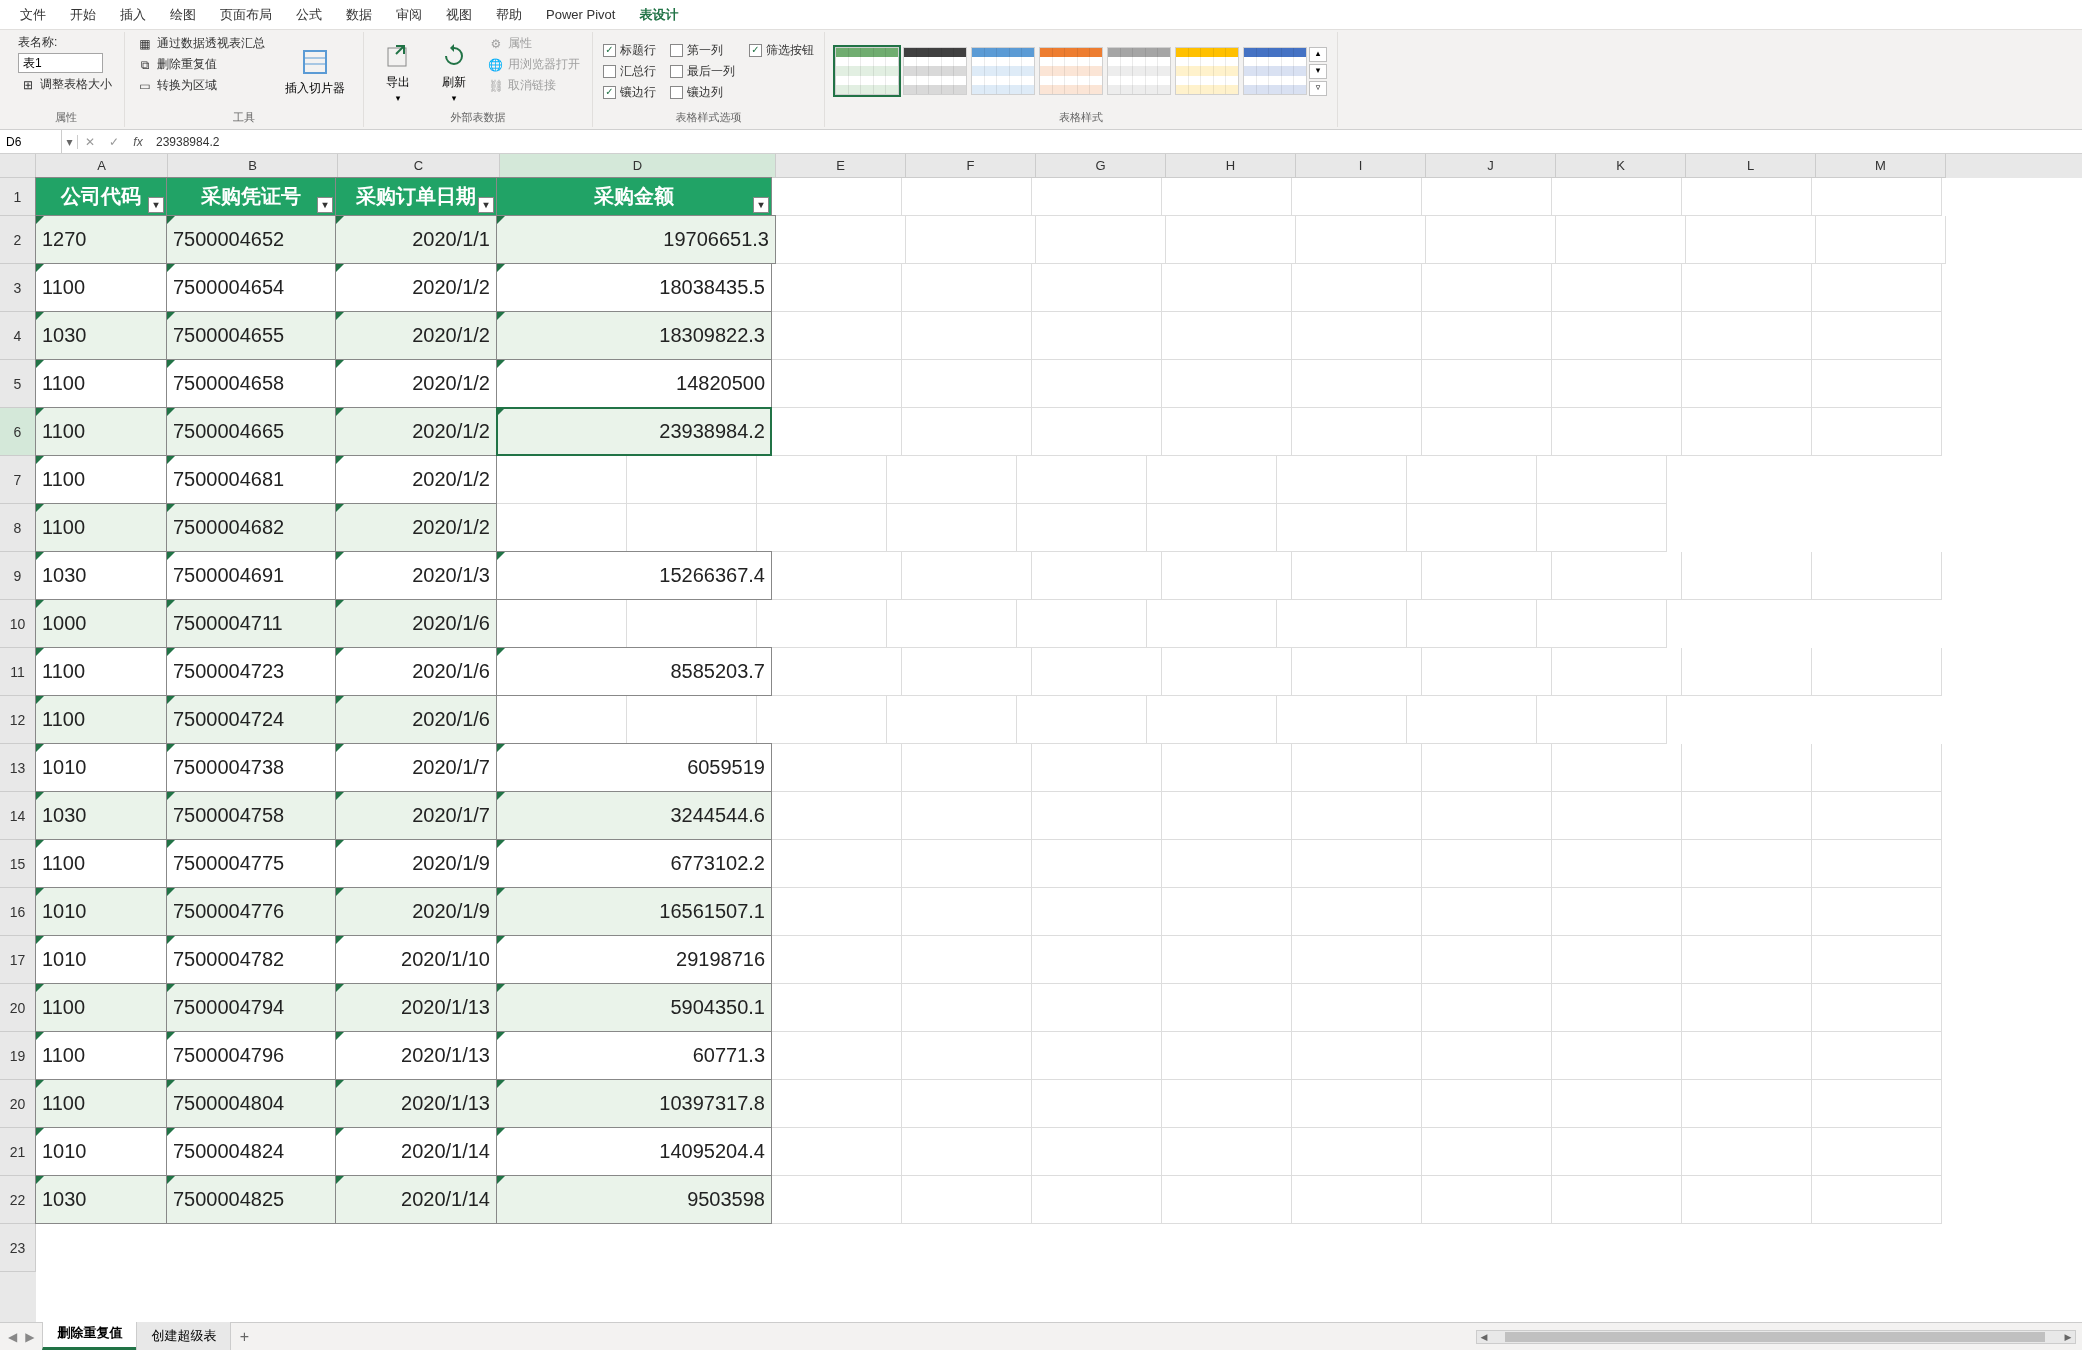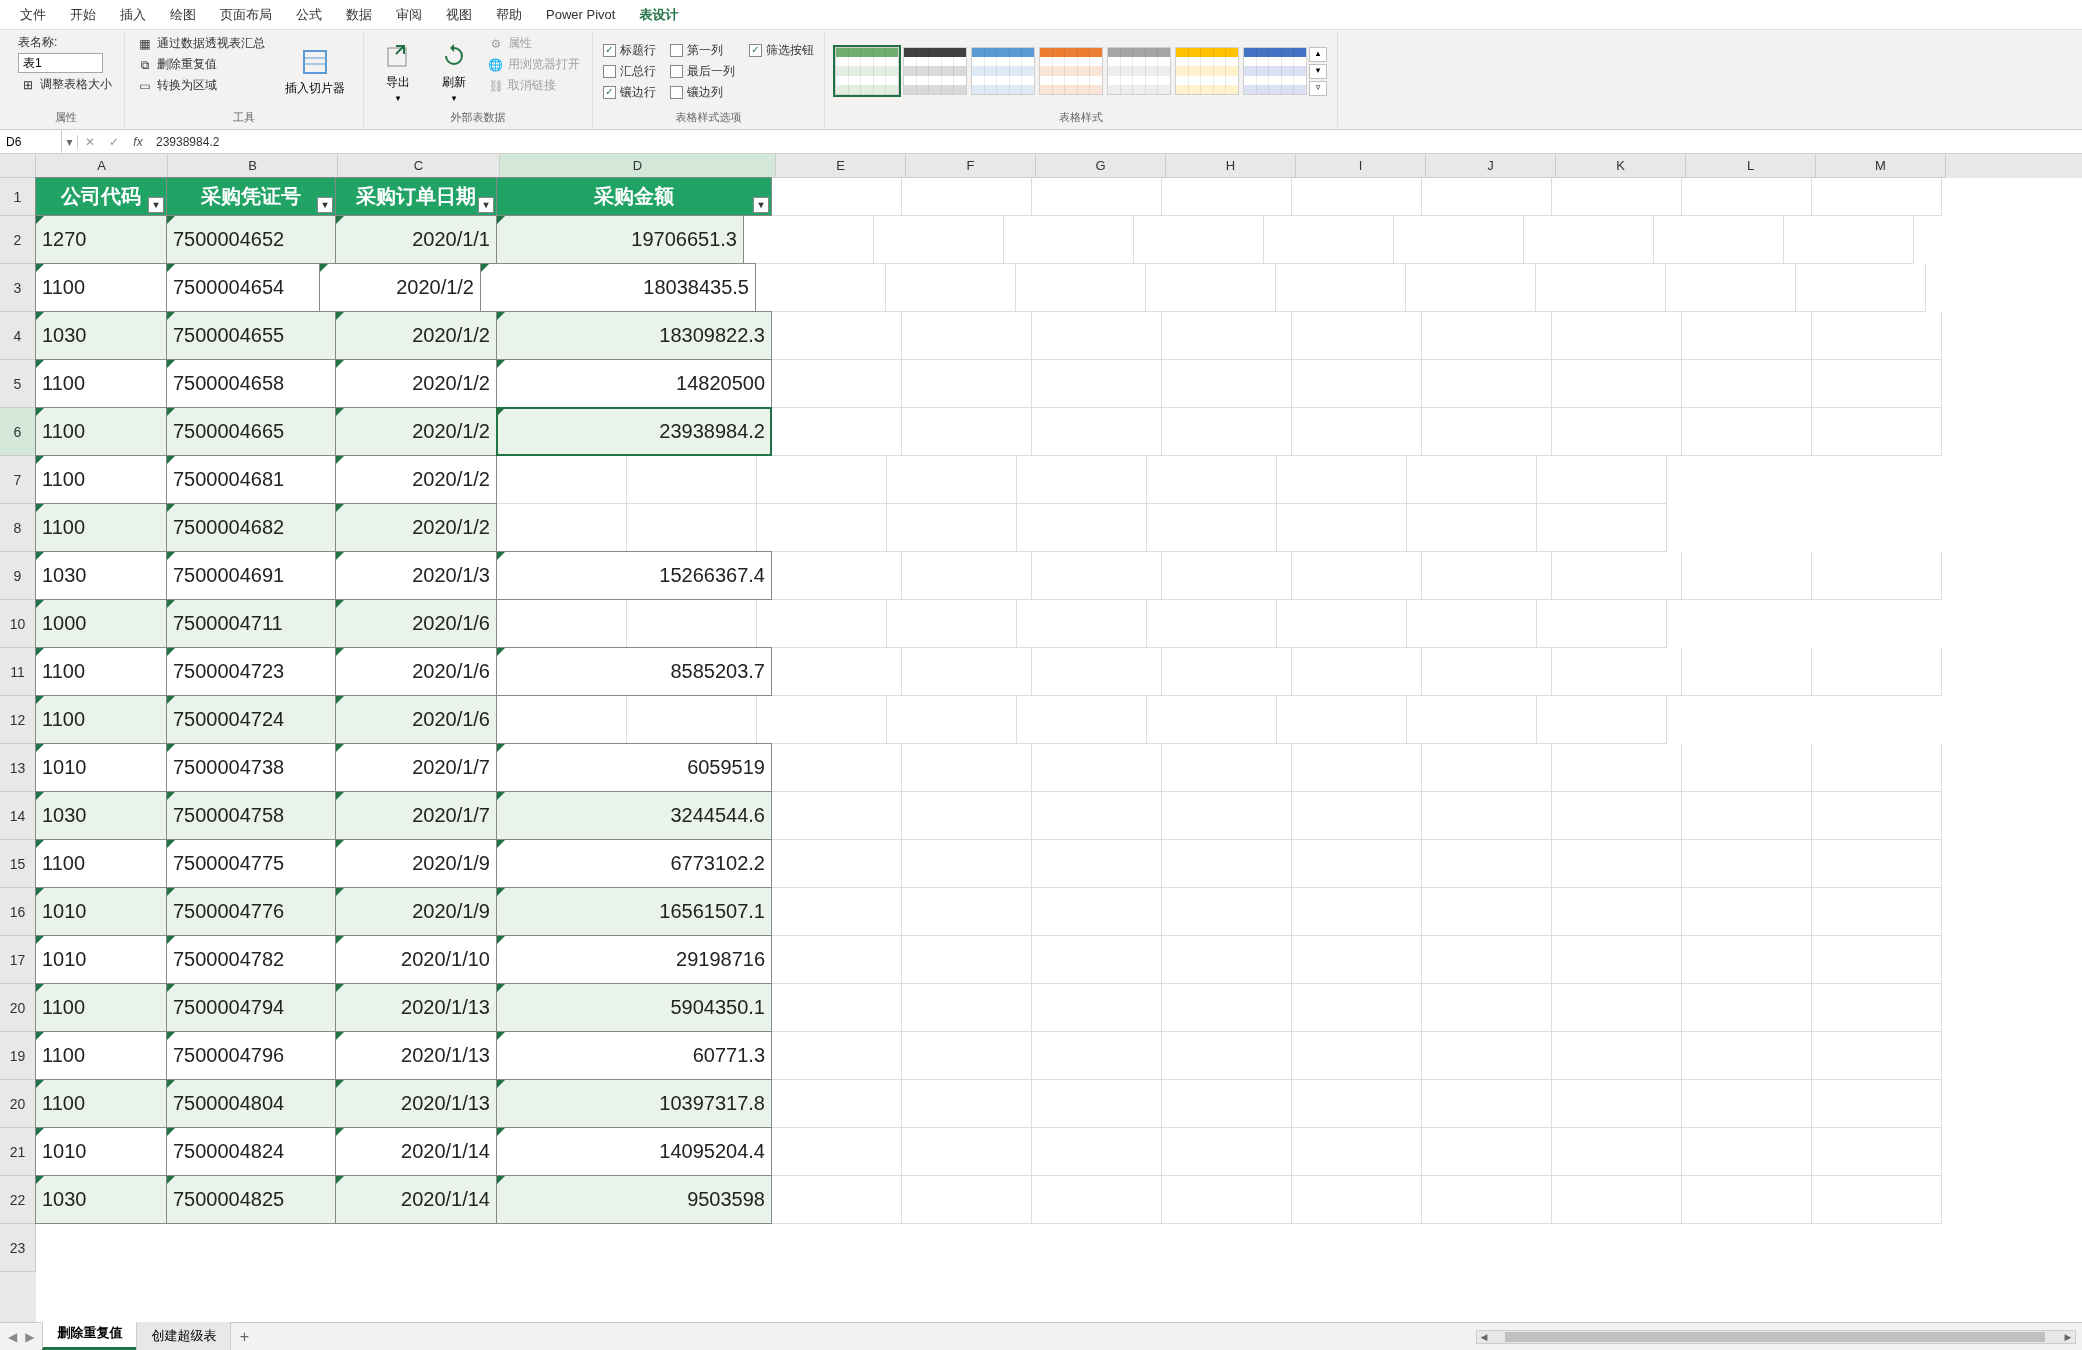--- a/index.html
+++ b/index.html
@@ -855,7 +855,7 @@
         <div class="cell tbl-cell" style="width: 132px;">1270<div class="tbl-corner"></div></div>
         <div class="cell tbl-cell" style="width: 170px;">7500004652<div class="tbl-corner"></div></div>
         <div class="cell tbl-cell right" style="width: 162px;">2020/1/1<div class="tbl-corner"></div></div>
-        <div class="cell tbl-cell right" style="width: 248px;">19706651.3<div class="tbl-corner"></div></div>
+        <div class="cell tbl-cell right" style="width: 280px;">19706651.3<div class="tbl-corner"></div></div>
         <div class="cell" style="width: 130px;"></div>
         <div class="cell" style="width: 130px;"></div>
         <div class="cell" style="width: 130px;"></div>

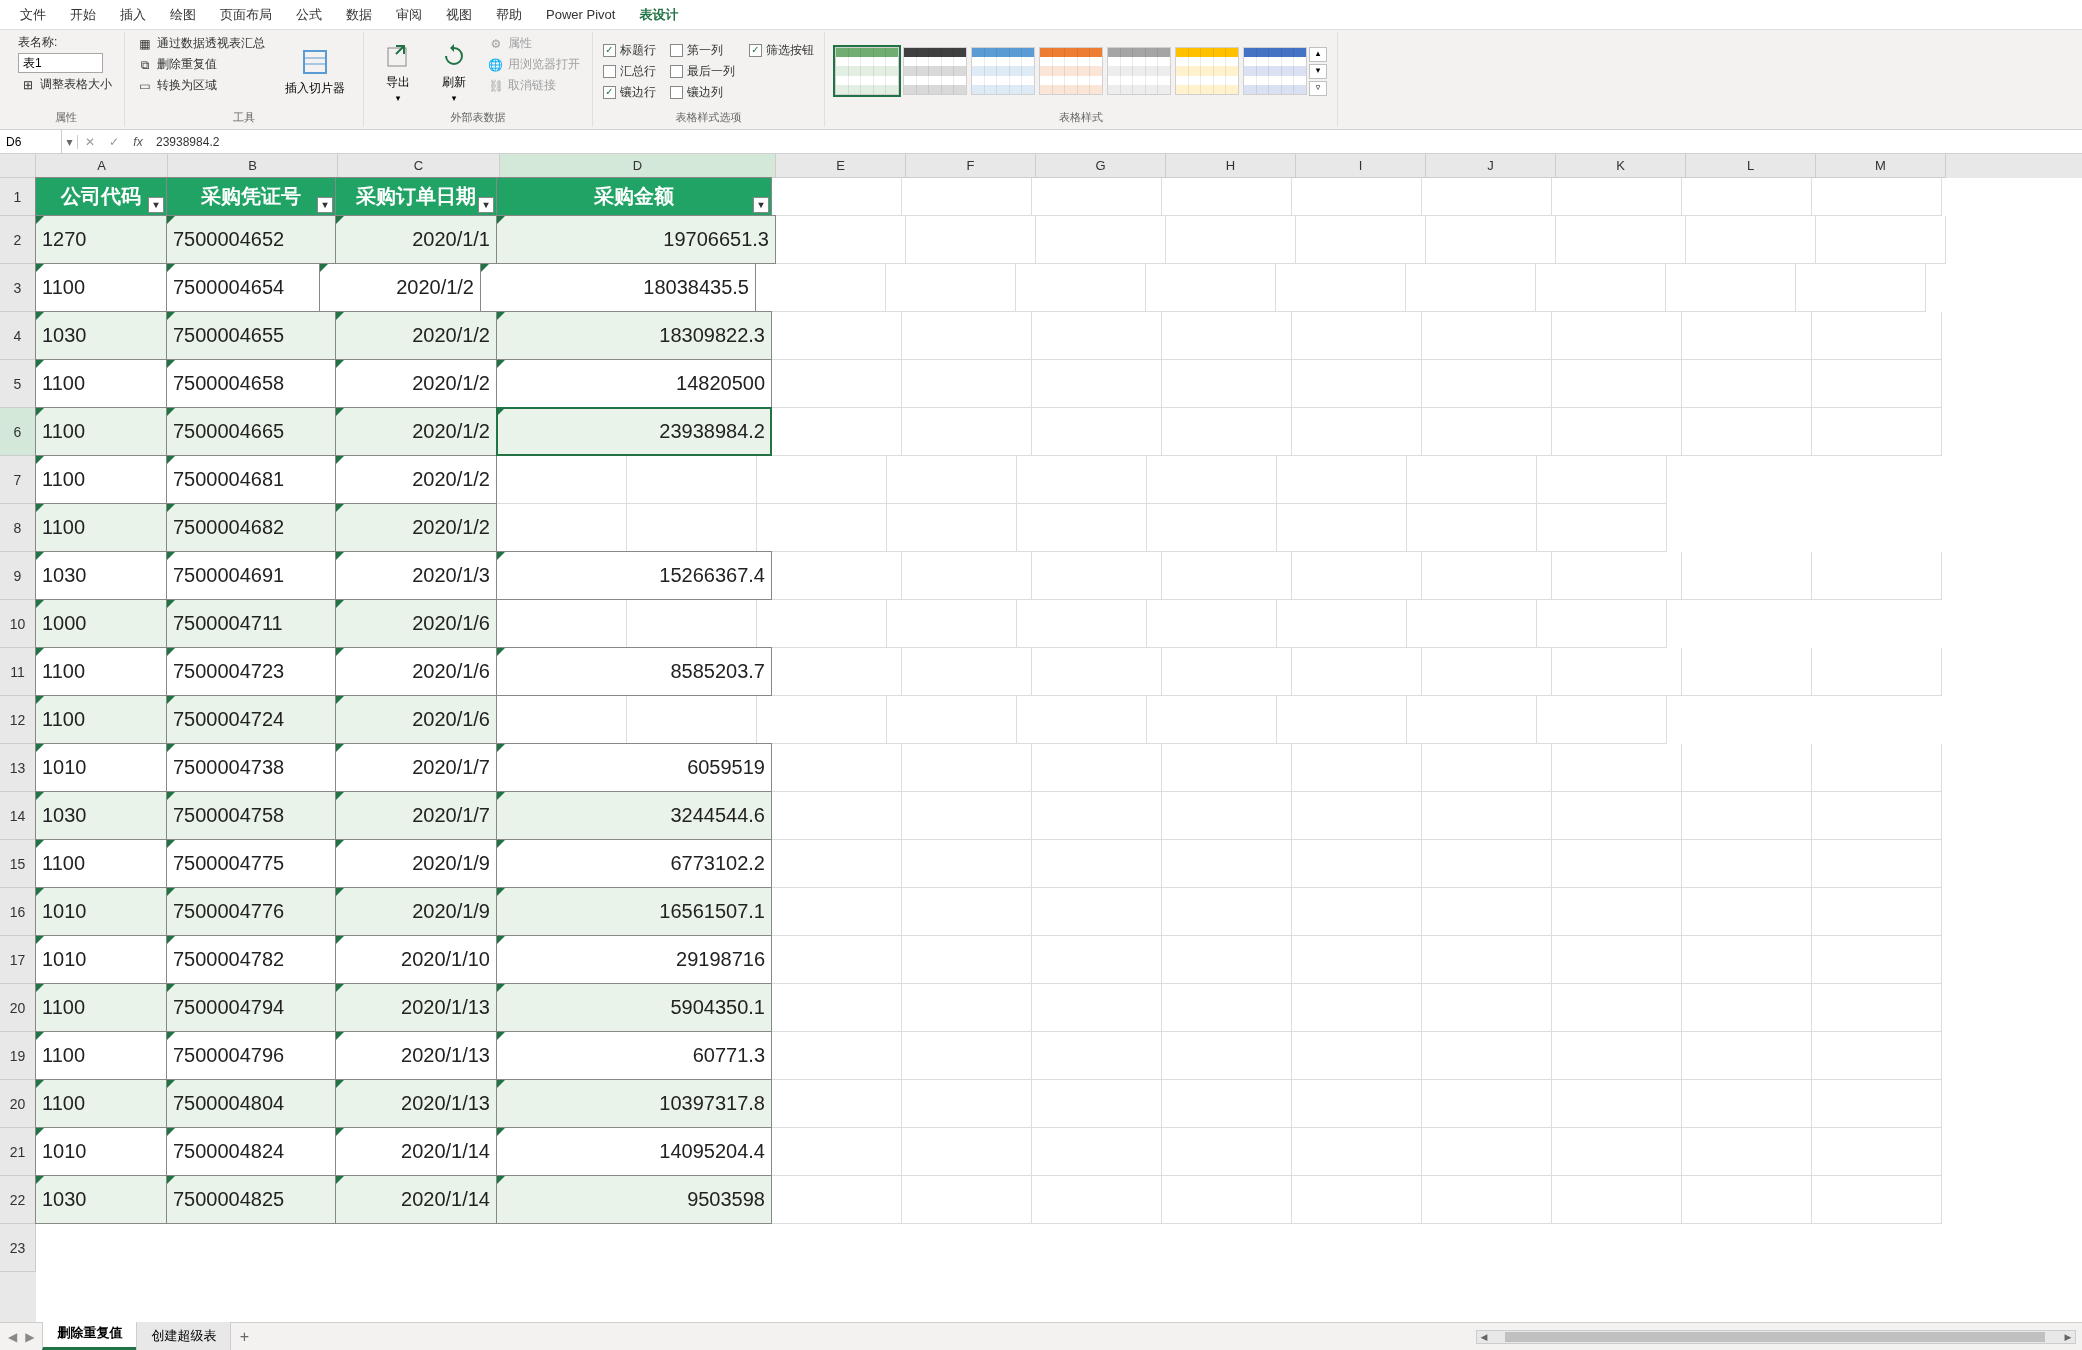--- a/index.html
+++ b/index.html
@@ -868,7 +868,7 @@
       </div>
       <div class="cell-row">
         <div class="cell tbl-cell" style="width: 132px;">1100<div class="tbl-corner"></div></div>
-        <div class="cell tbl-cell" style="width: 154px;">7500004654<div class="tbl-corner"></div></div>
+        <div class="cell tbl-cell" style="width: 170px;">7500004654<div class="tbl-corner"></div></div>
         <div class="cell tbl-cell right" style="width: 162px;">2020/1/2<div class="tbl-corner"></div></div>
         <div class="cell tbl-cell right" style="width: 276px;">18038435.5<div class="tbl-corner"></div></div>
         <div class="cell" style="width: 130px;"></div>

